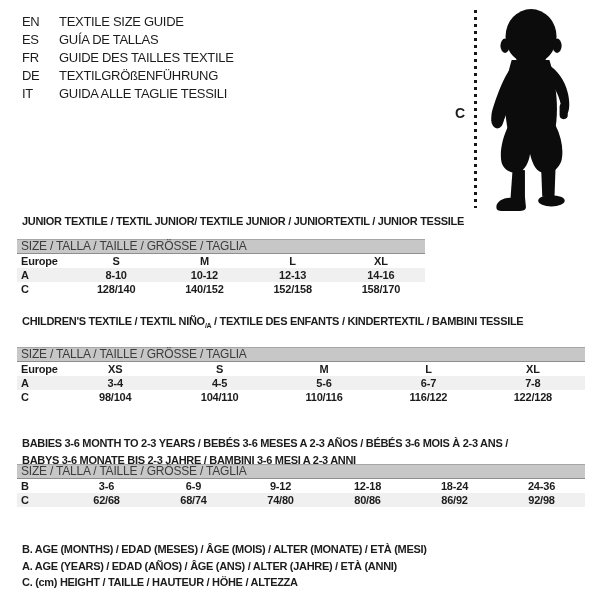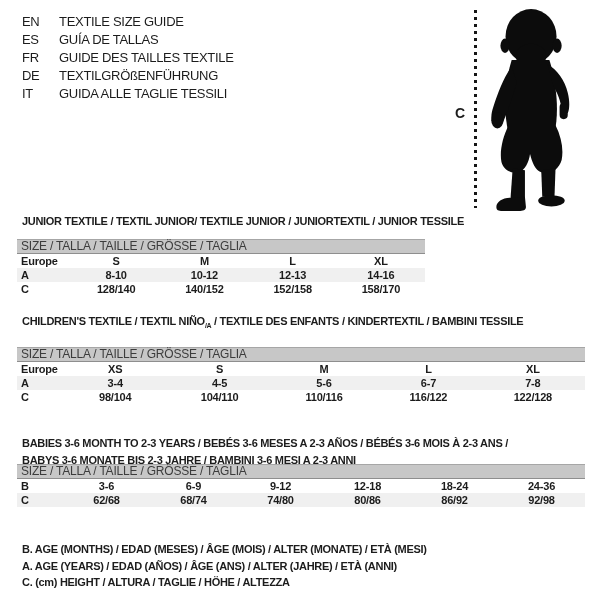--- a/index.html
+++ b/index.html
@@ -175,7 +175,7 @@
 <div class="notes">
   <div>B. AGE (MONTHS) / EDAD (MESES) / ÂGE (MOIS) / ALTER (MONATE) / ETÀ (MESI)</div>
   <div>A. AGE (YEARS) / EDAD (AÑOS) / ÂGE (ANS) / ALTER (JAHRE) / ETÀ (ANNI)</div>
-  <div>C. (cm) HEIGHT / ALTURA / TAGLIE / HÖHE / ALTEZZA</div>
+  <div>C. (cm) HEIGHT / TAILLE / HAUTEUR / HÖHE / ALTEZZA</div>
 </div>
 
 </body></html>

